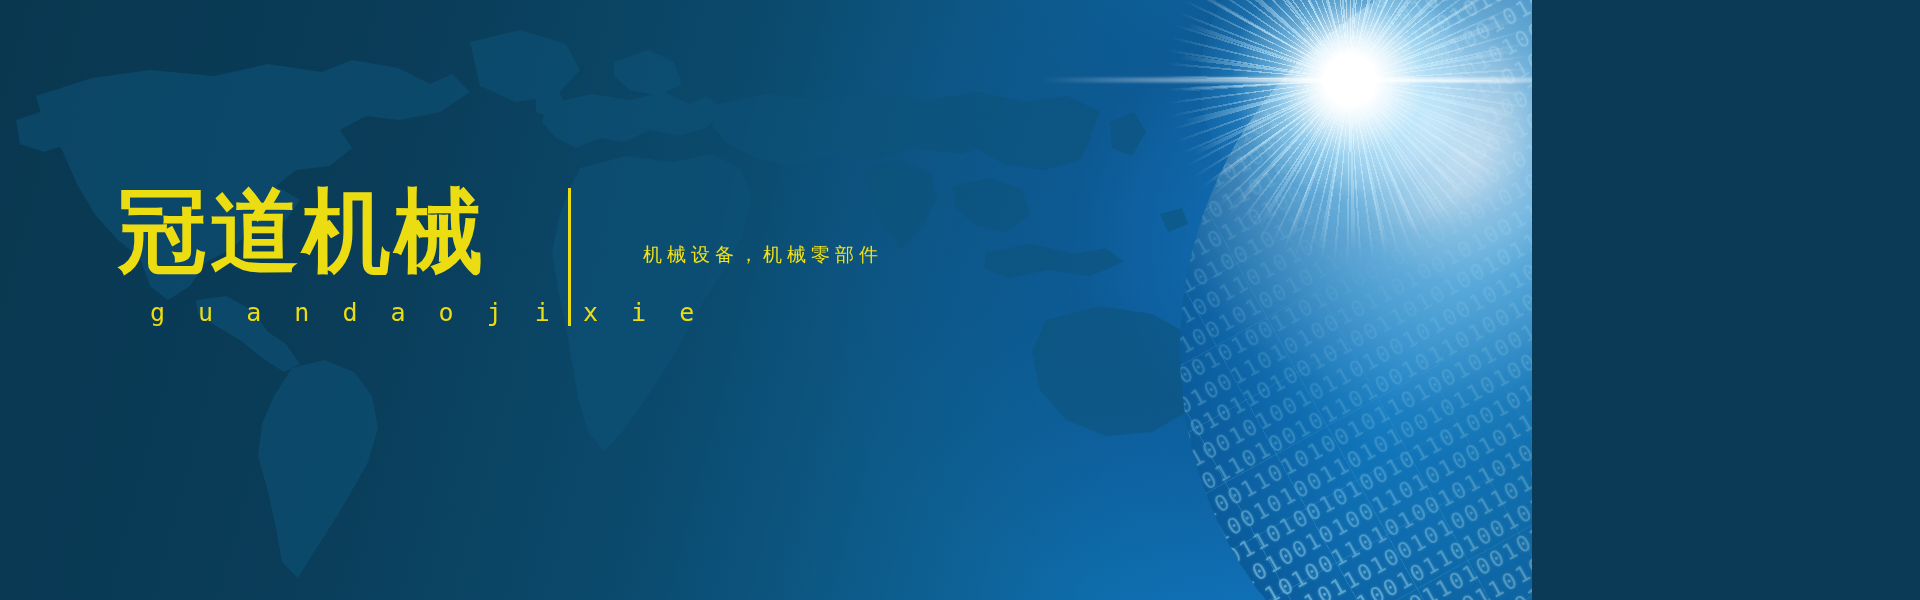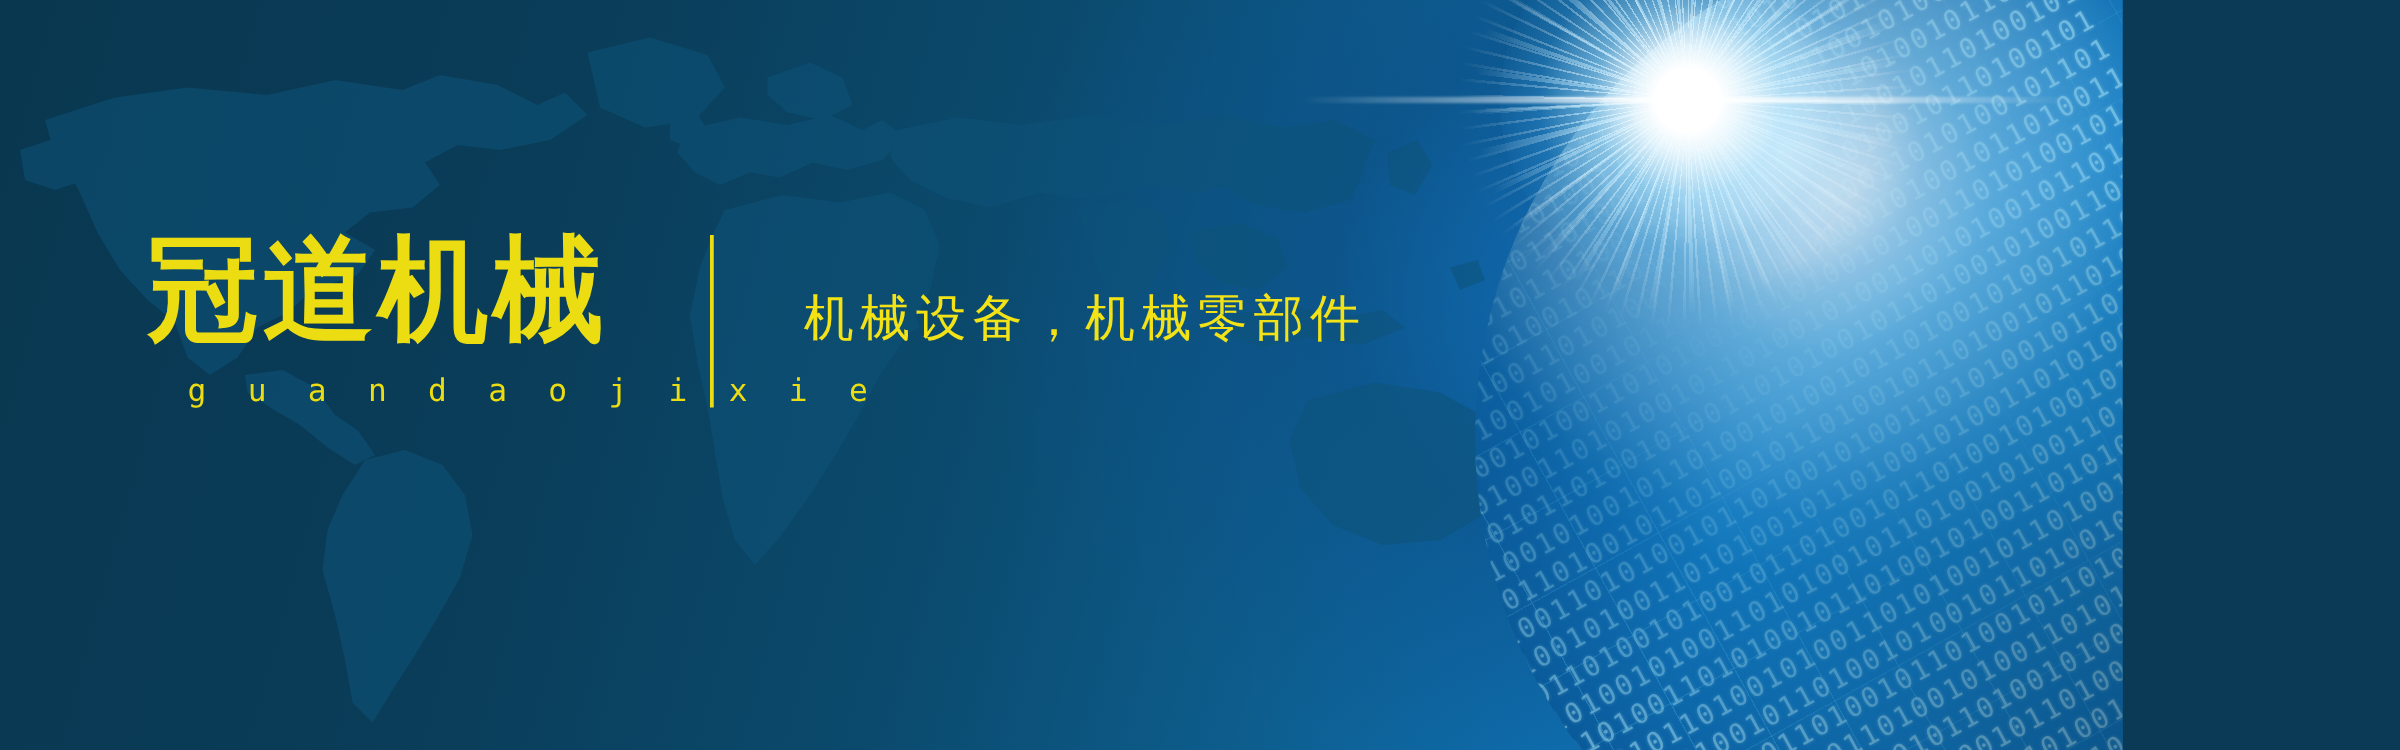--- a/index.html
+++ b/index.html
@@ -12,7 +12,7 @@
 
   .banner{
     position:relative;
-    width:1698px; height:600px;
+    width:1532px; height:600px;
     overflow:hidden;
     background:
       radial-gradient(ellipse 1100px 700px at 1450px 230px, rgba(20,120,200,0.95) 0%, rgba(12,80,140,0.55) 35%, rgba(8,52,92,0.0) 62%),

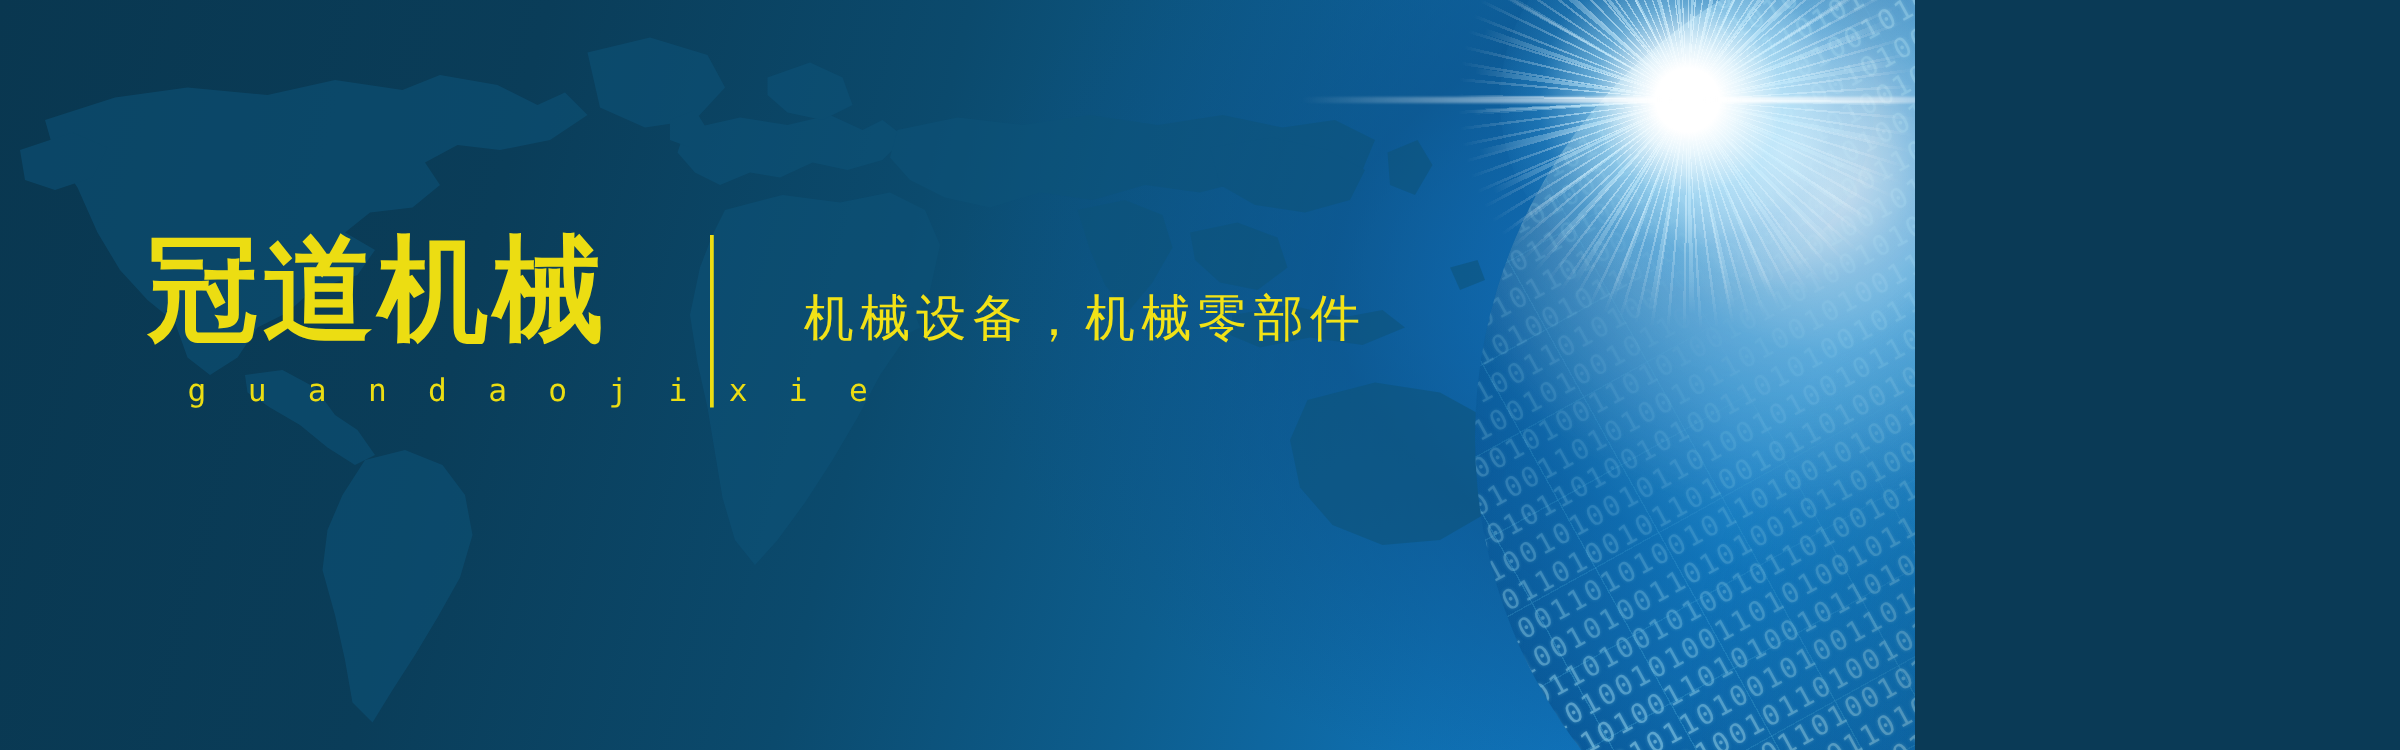--- a/index.html
+++ b/index.html
@@ -164,7 +164,7 @@
   .tagline{
     color:#f2e216;
     font-family:"DejaVu Sans", sans-serif;
-    font-size:40px;
+    font-size:19px;
     letter-spacing:5px;
     white-space:nowrap;
     font-weight:400;

